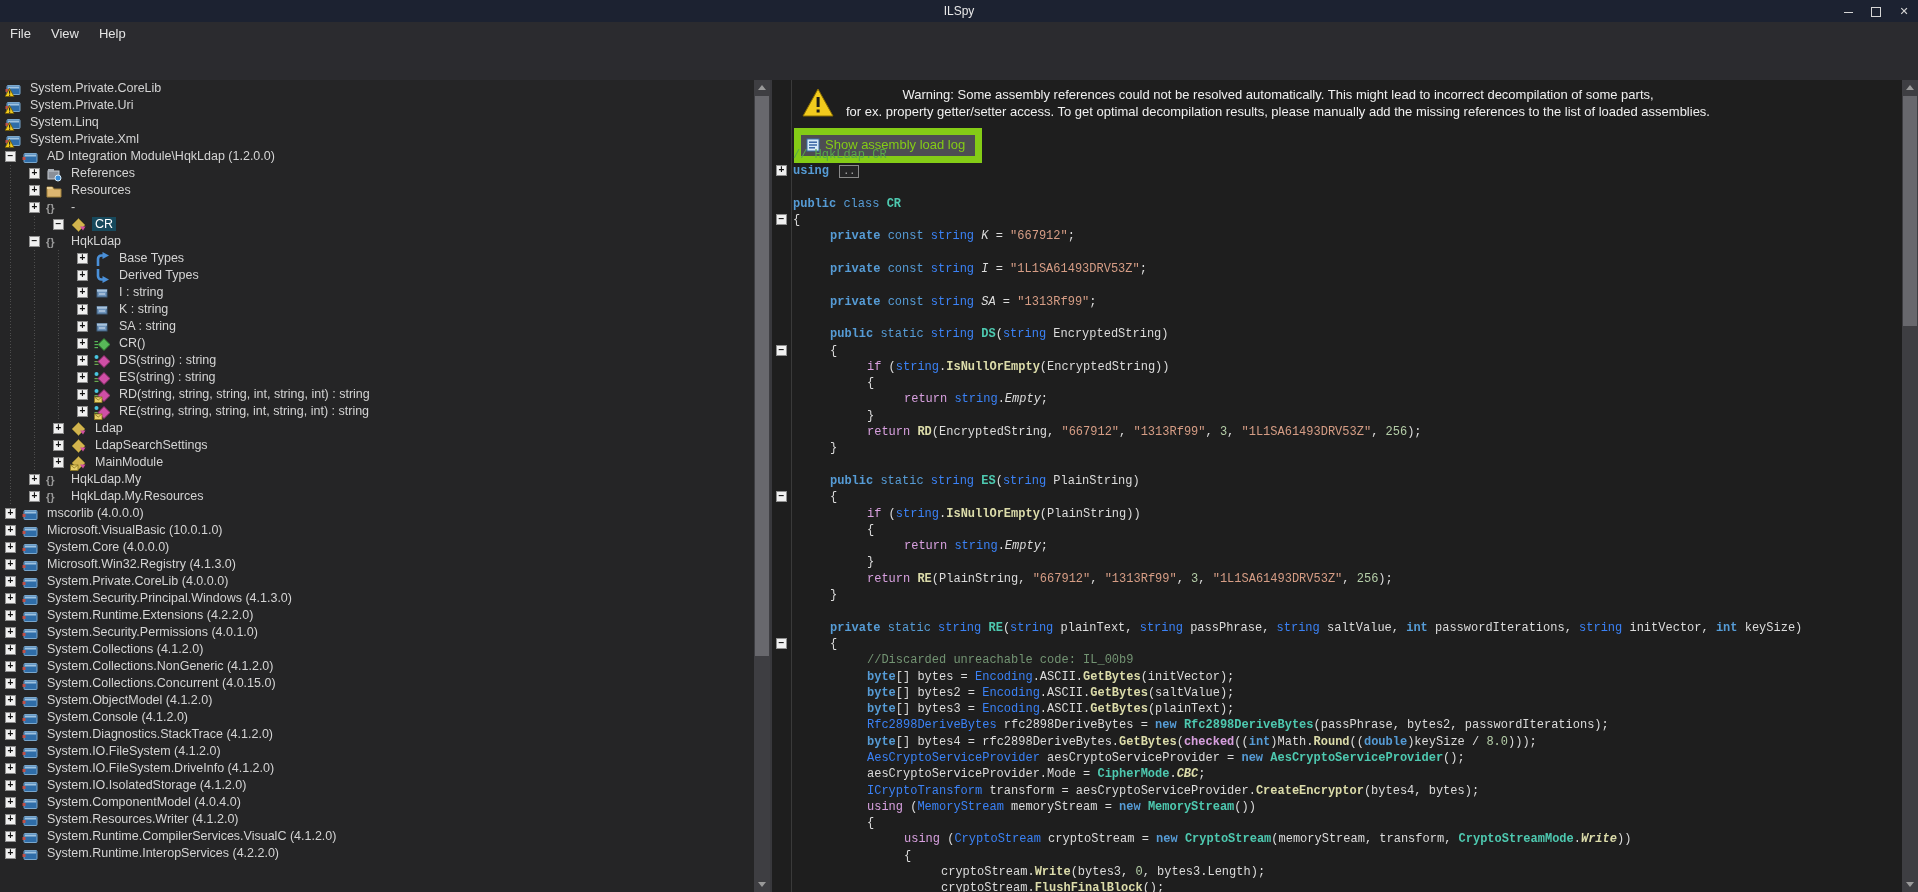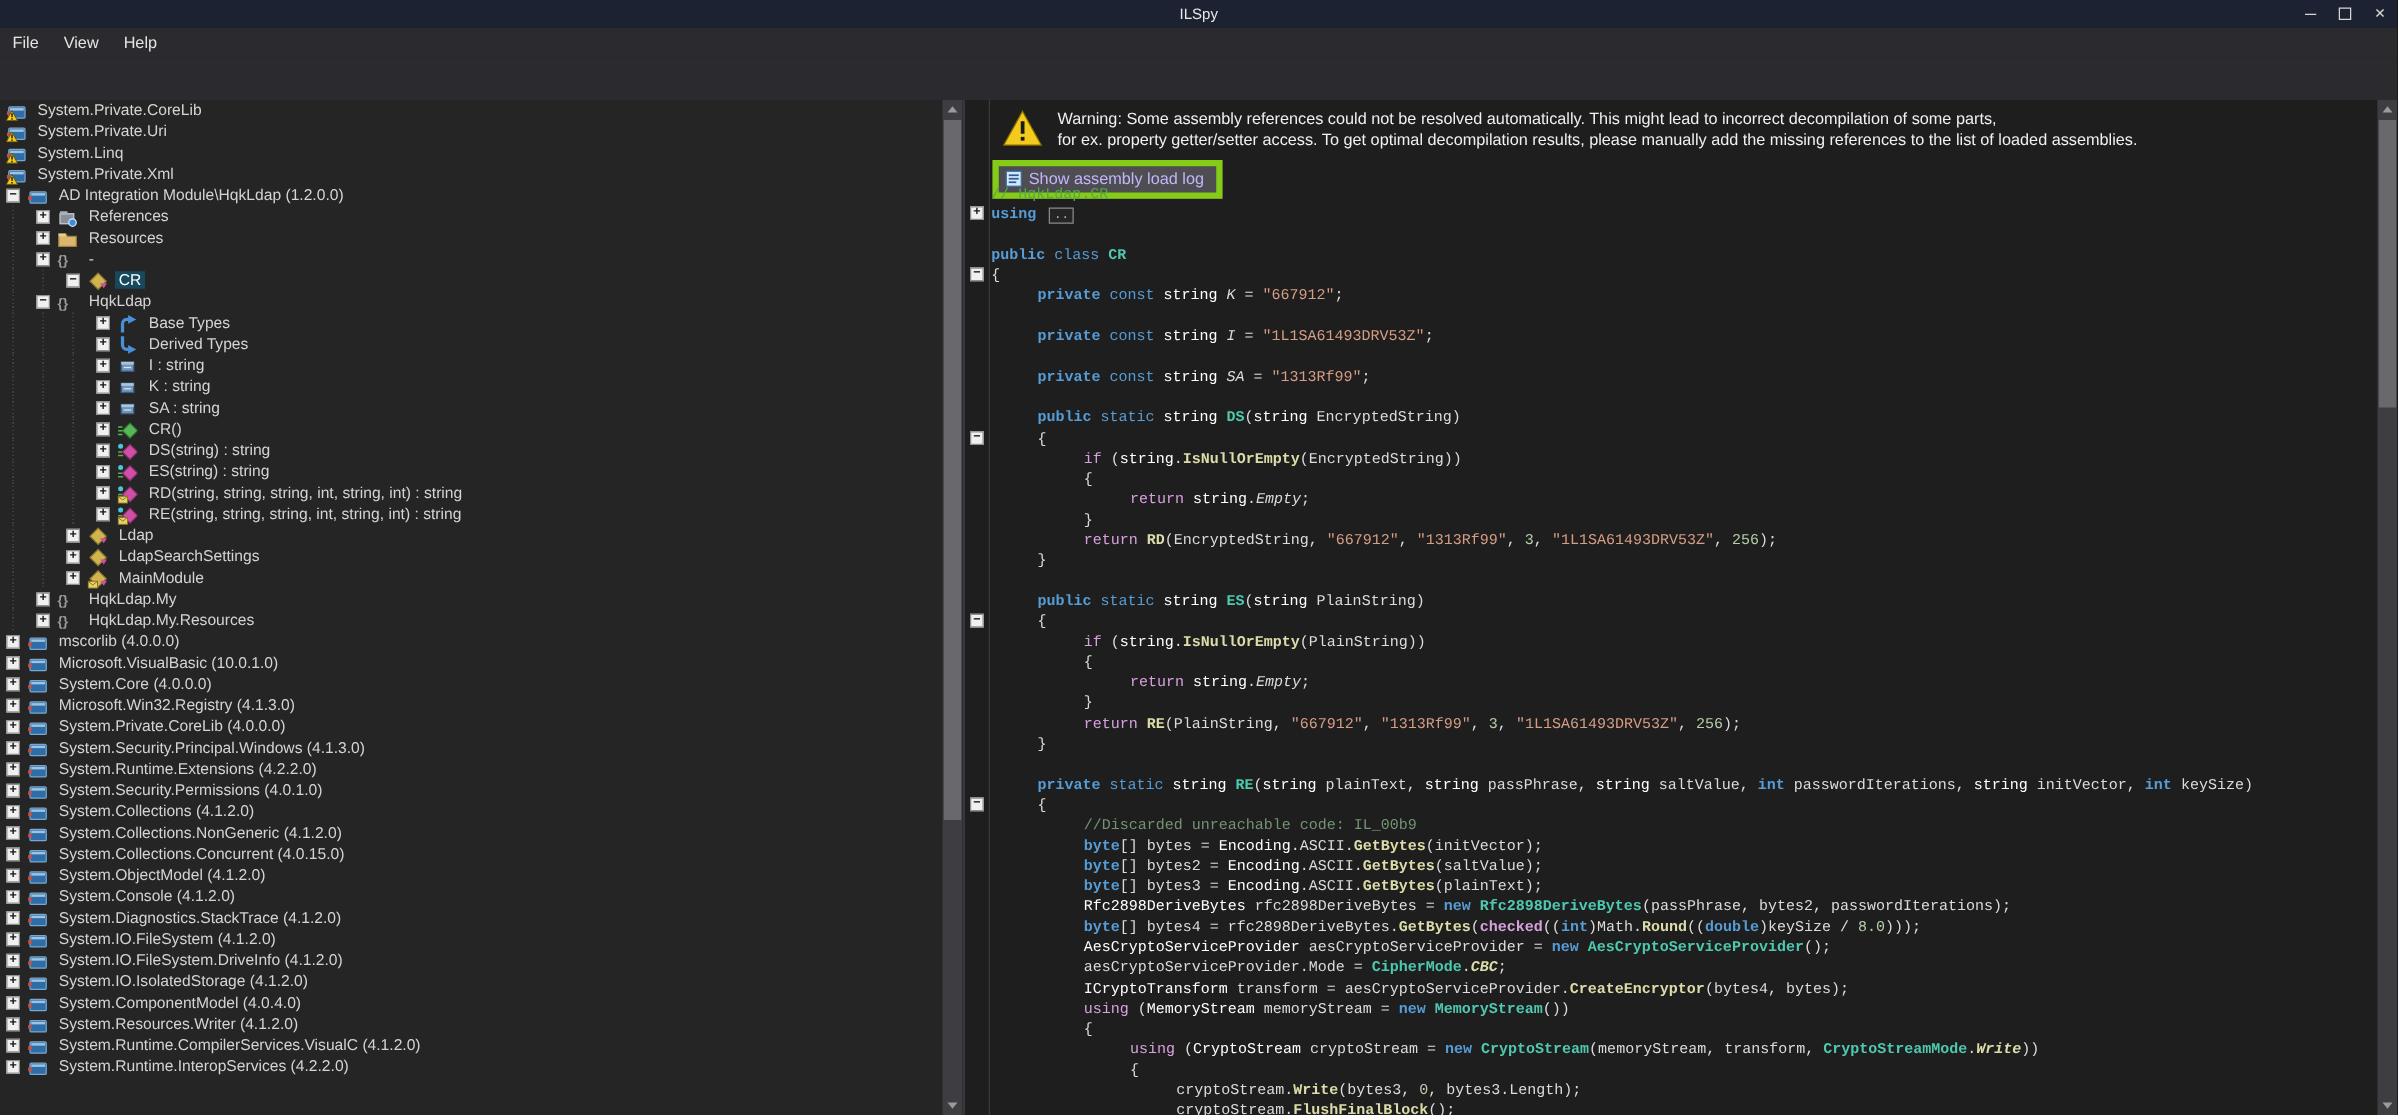--- a/index.html
+++ b/index.html
@@ -50,7 +50,7 @@
   #gutter-line{position:absolute;left:791px;top:80px;bottom:0;width:1px;background:#3a3a3a;}
   #banner{position:absolute;left:800px;top:86px;right:24px;height:40px;}
   #warning-triangle{position:absolute;left:2px;top:2px;}
-  #banner-text{position:absolute;left:46px;top:0;color:#f0f0f0;font-size:13px;font-weight:500;line-height:17px;white-space:nowrap;}
+  #banner-text{position:absolute;left:46px;top:0;color:#f0f0f0;font-size:13px;font-weight:500;line-height:17px;white-space:nowrap;text-align:center;}
   #loadlog-btn{position:absolute;left:794px;top:128px;height:21px;background:#4d4d52;border:5px solid #84cc16;color:#c4b5fd;font-size:13px;line-height:19px;padding:0 10px 0 24px;white-space:nowrap;}
   #loadlog-btn svg{position:absolute;left:5px;top:3px;}
 

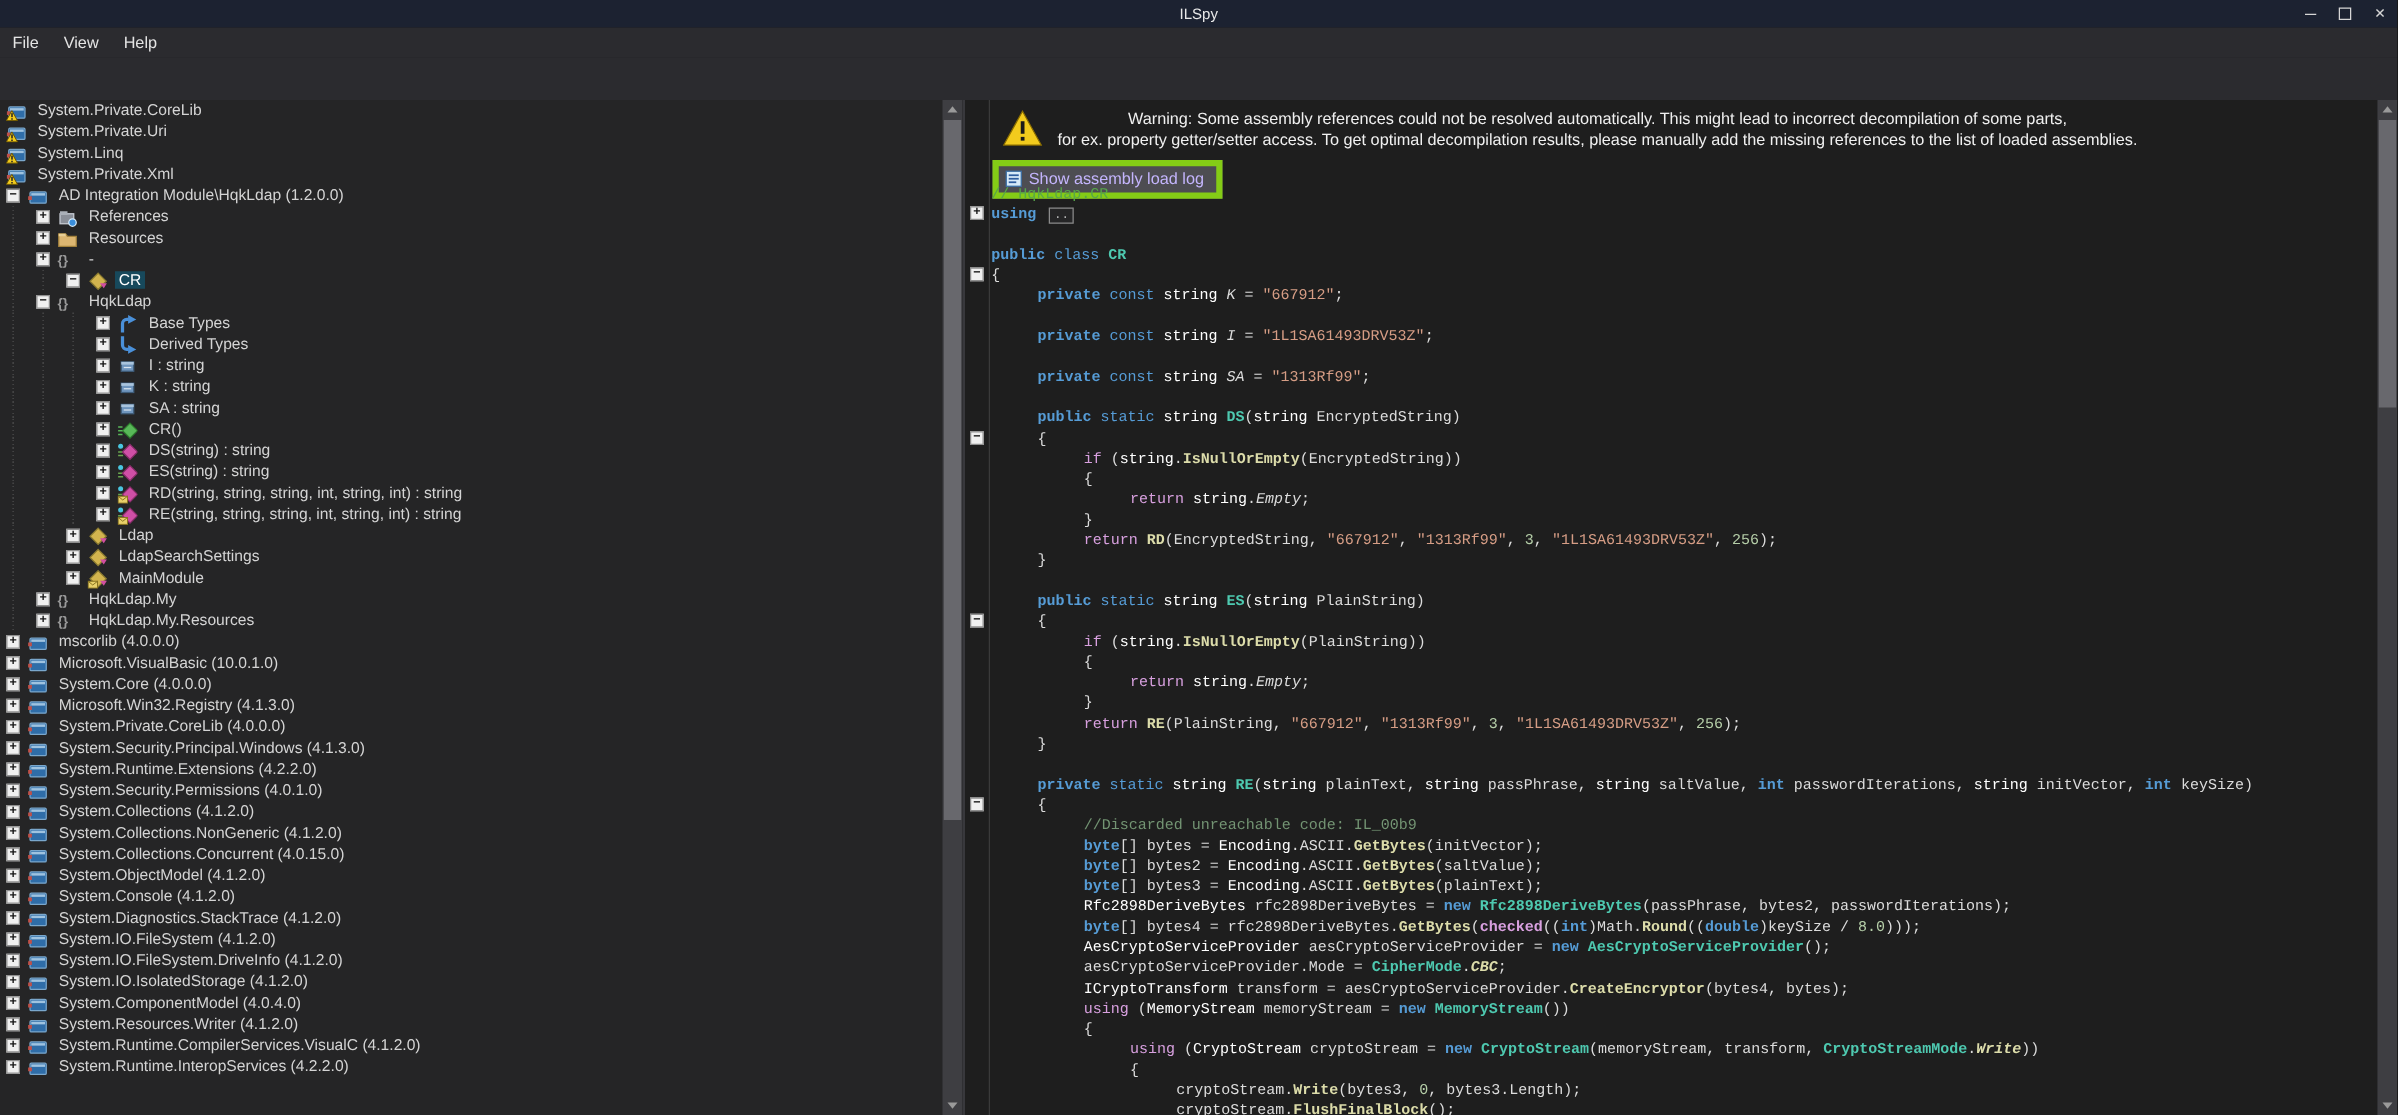--- a/index.html
+++ b/index.html
@@ -51,7 +51,7 @@
   #banner{position:absolute;left:800px;top:86px;right:24px;height:40px;}
   #warning-triangle{position:absolute;left:2px;top:2px;}
   #banner-text{position:absolute;left:46px;top:0;color:#f0f0f0;font-size:13px;font-weight:500;line-height:17px;white-space:nowrap;text-align:center;}
-  #loadlog-btn{position:absolute;left:794px;top:128px;height:21px;background:#4d4d52;border:5px solid #84cc16;color:#c4b5fd;font-size:13px;line-height:19px;padding:0 10px 0 24px;white-space:nowrap;}
+  #loadlog-btn{position:absolute;left:794px;top:128px;height:21px;background:#4d4d52;border:7px solid #84cc16;color:#84cc16;font-size:13px;line-height:19px;padding:0 10px 0 24px;white-space:nowrap;}
   #loadlog-btn svg{position:absolute;left:5px;top:3px;}
 
   #code{position:absolute;left:772px;top:147px;right:17px;bottom:0;overflow:hidden;font-family:"Liberation Mono","DejaVu Sans Mono",monospace;font-size:12px;}

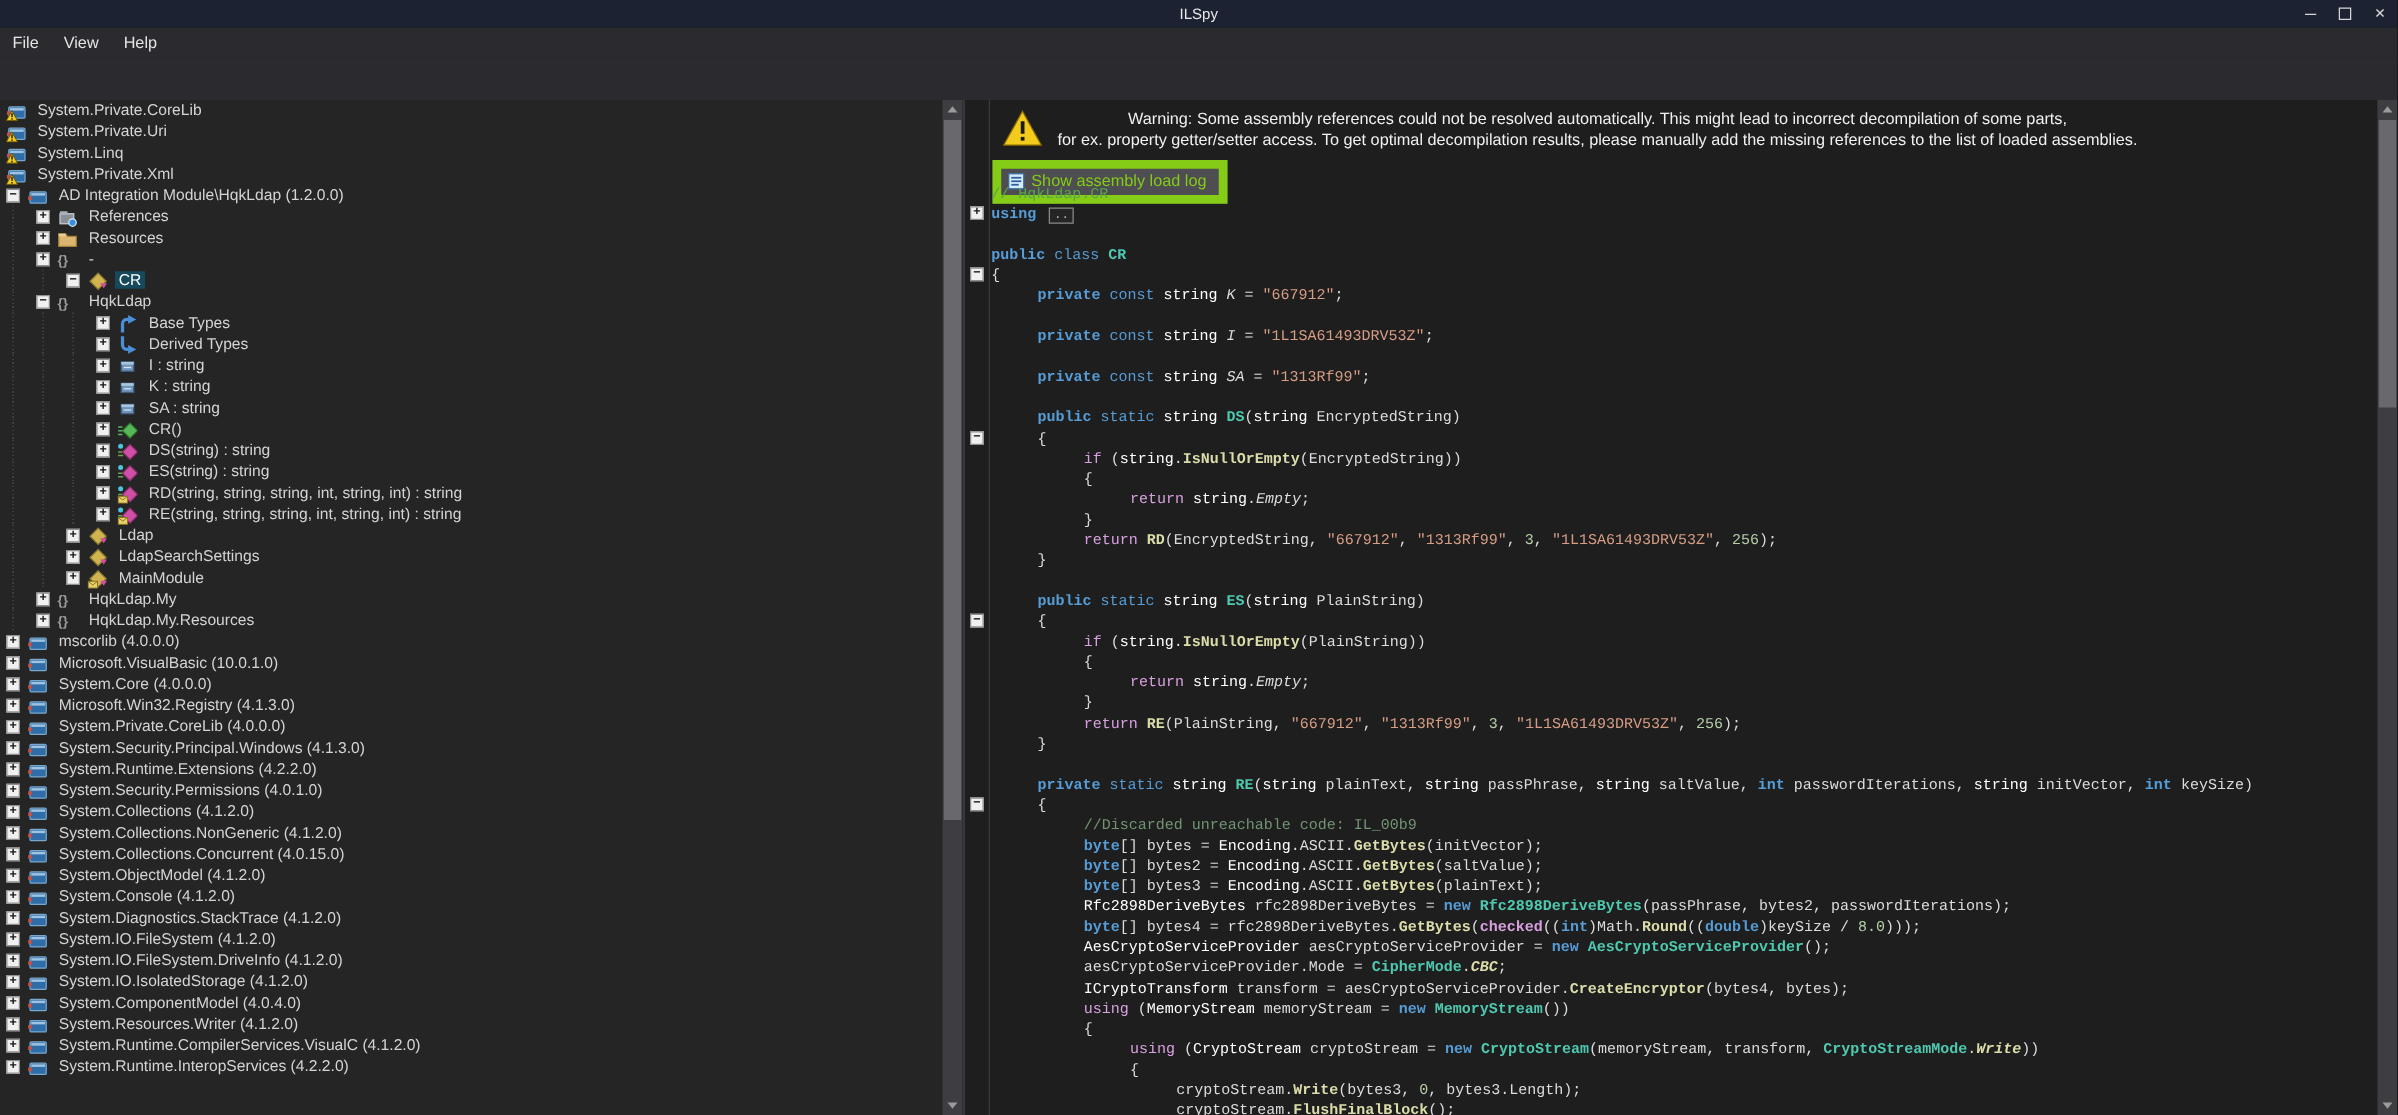--- a/index.html
+++ b/index.html
@@ -62,7 +62,7 @@
   .seg-k{color:#569cd6}
   .seg-kb{color:#569cd6;font-weight:bold}
   .seg-bt{color:#569cd6;font-weight:bold}
-  .seg-t{color:#ffffff}
+  .seg-t{color:#3b82f6}
   .seg-tb{color:#4ec9b0;font-weight:bold}
   .seg-c{color:#d8a0df}
   .seg-cb{color:#d8a0df;font-weight:bold}

